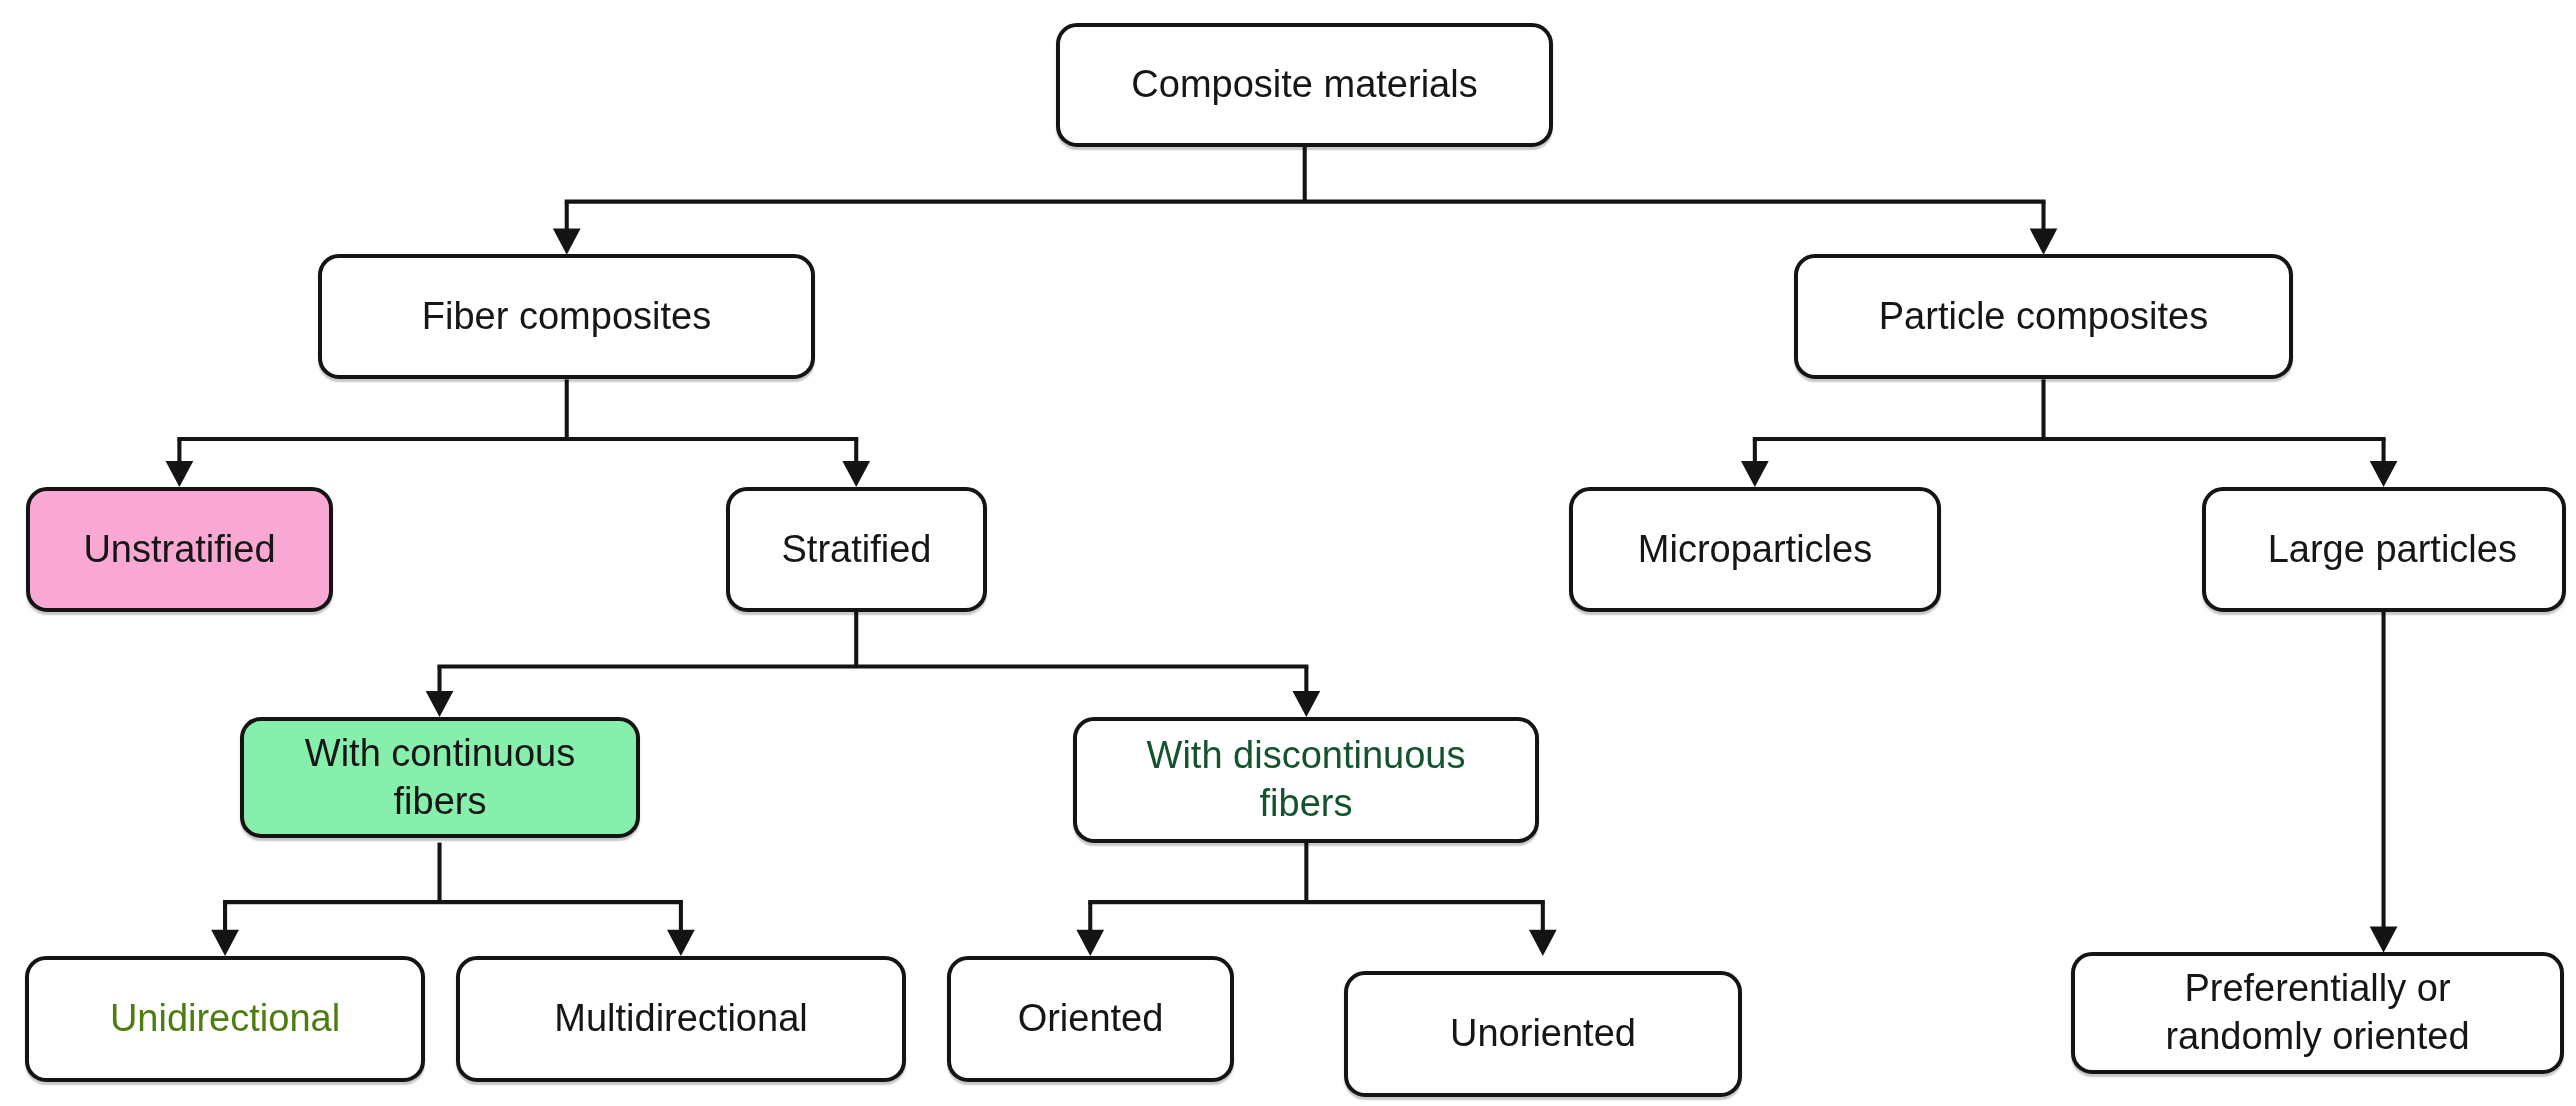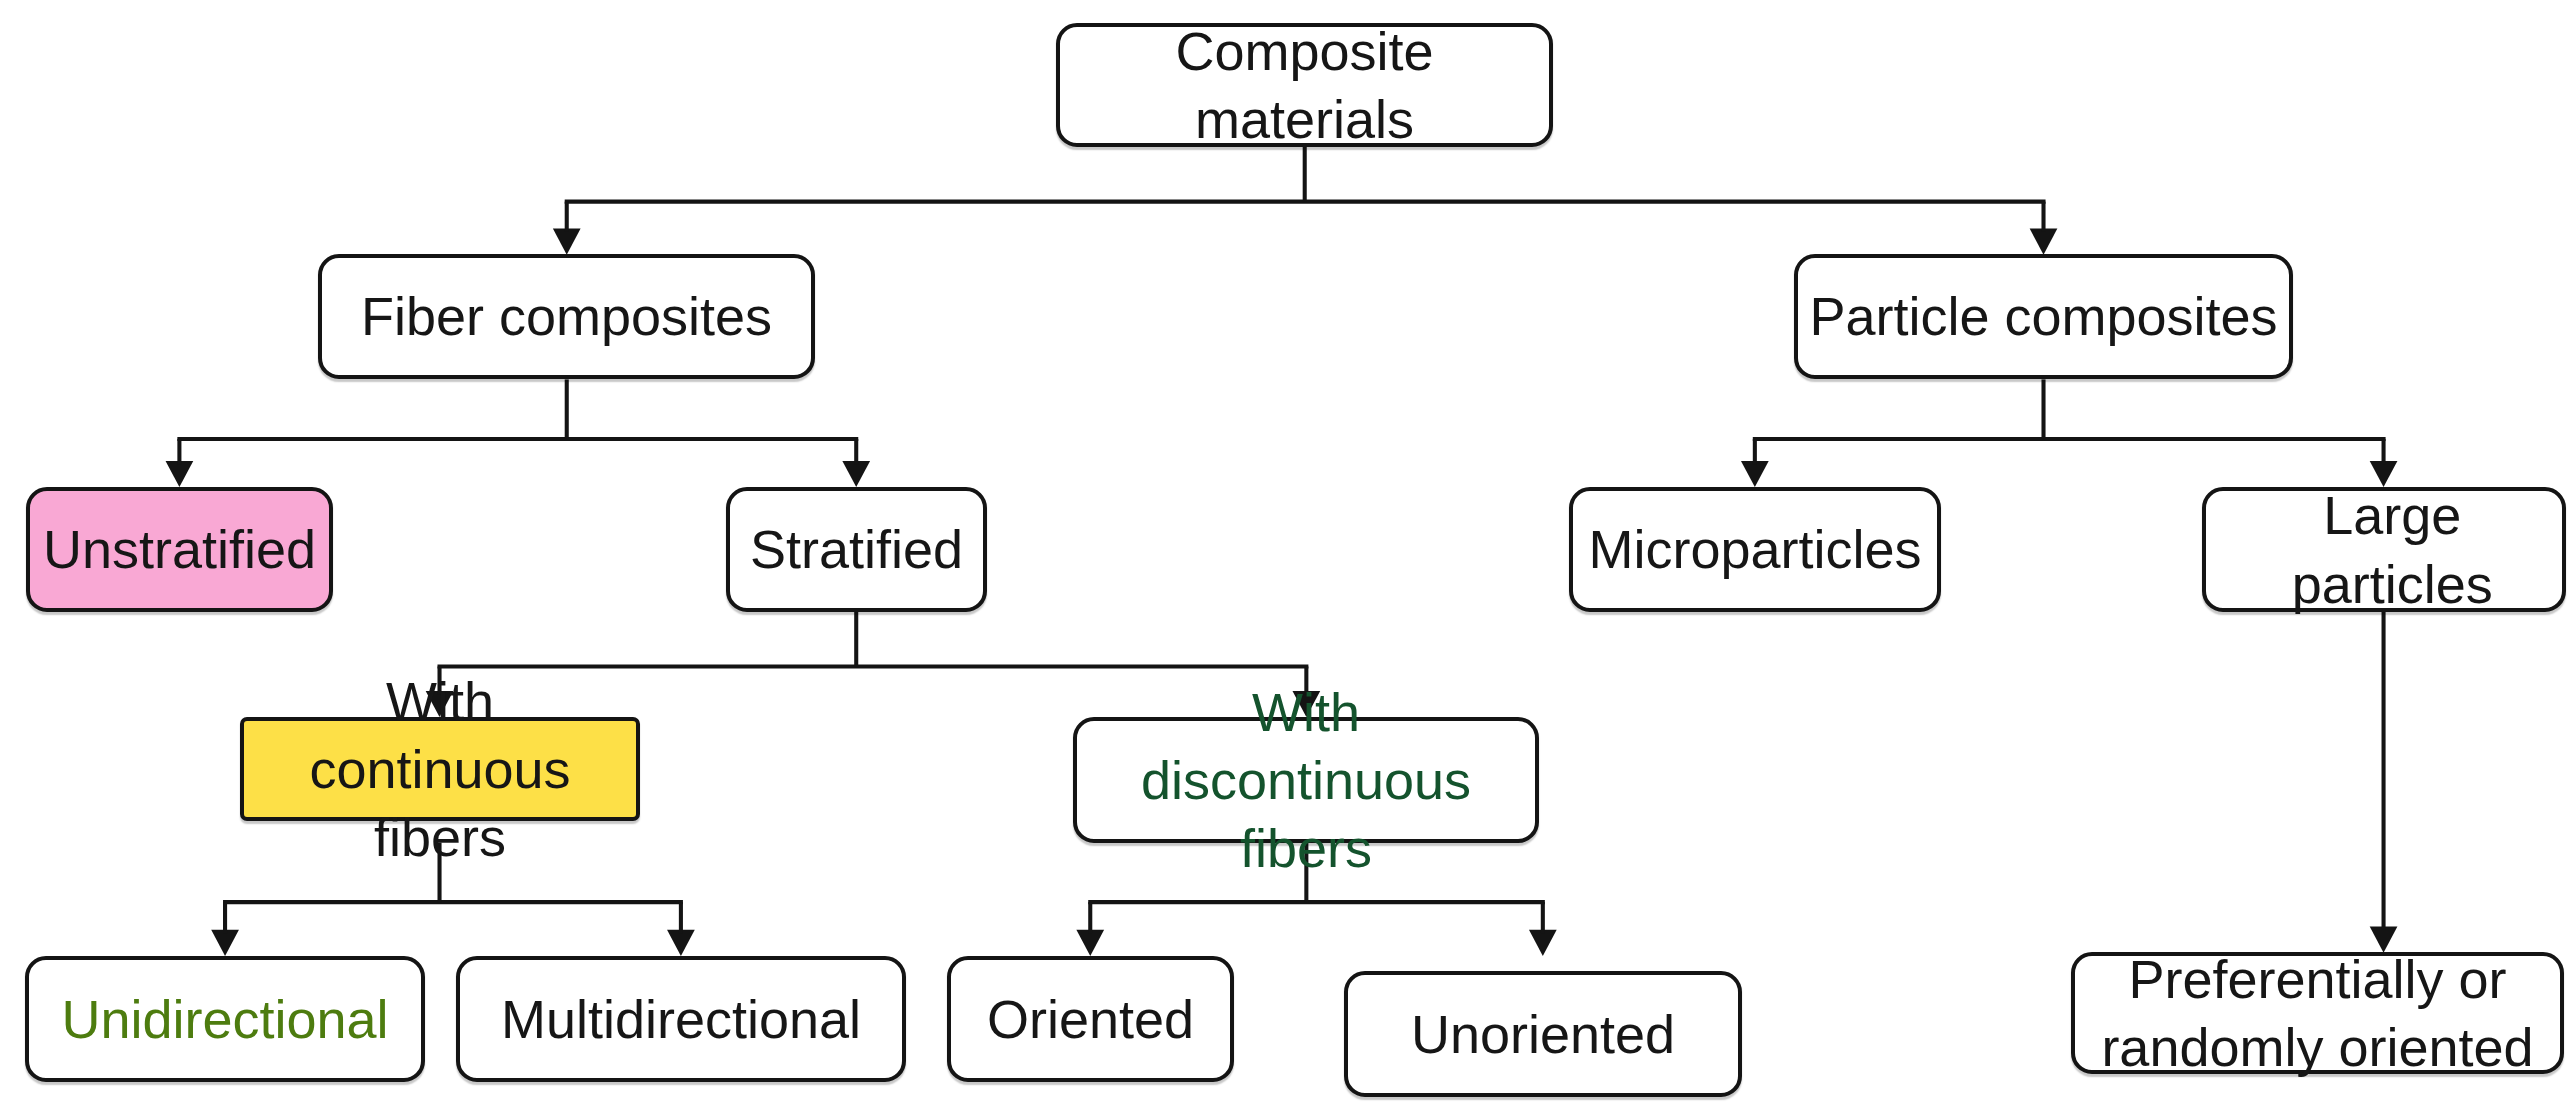--- a/index.html
+++ b/index.html
@@ -34,7 +34,7 @@
     border: 4.1px solid #141414;
     border-radius: 21px;
     box-shadow: 0 2.4px 1.6px rgba(0,0,0,0.22);
-    font-size: 54px;
+    font-size: 38px;
     line-height: 1.26;
     color: #161616;
     padding: 3.3px 11.4px;

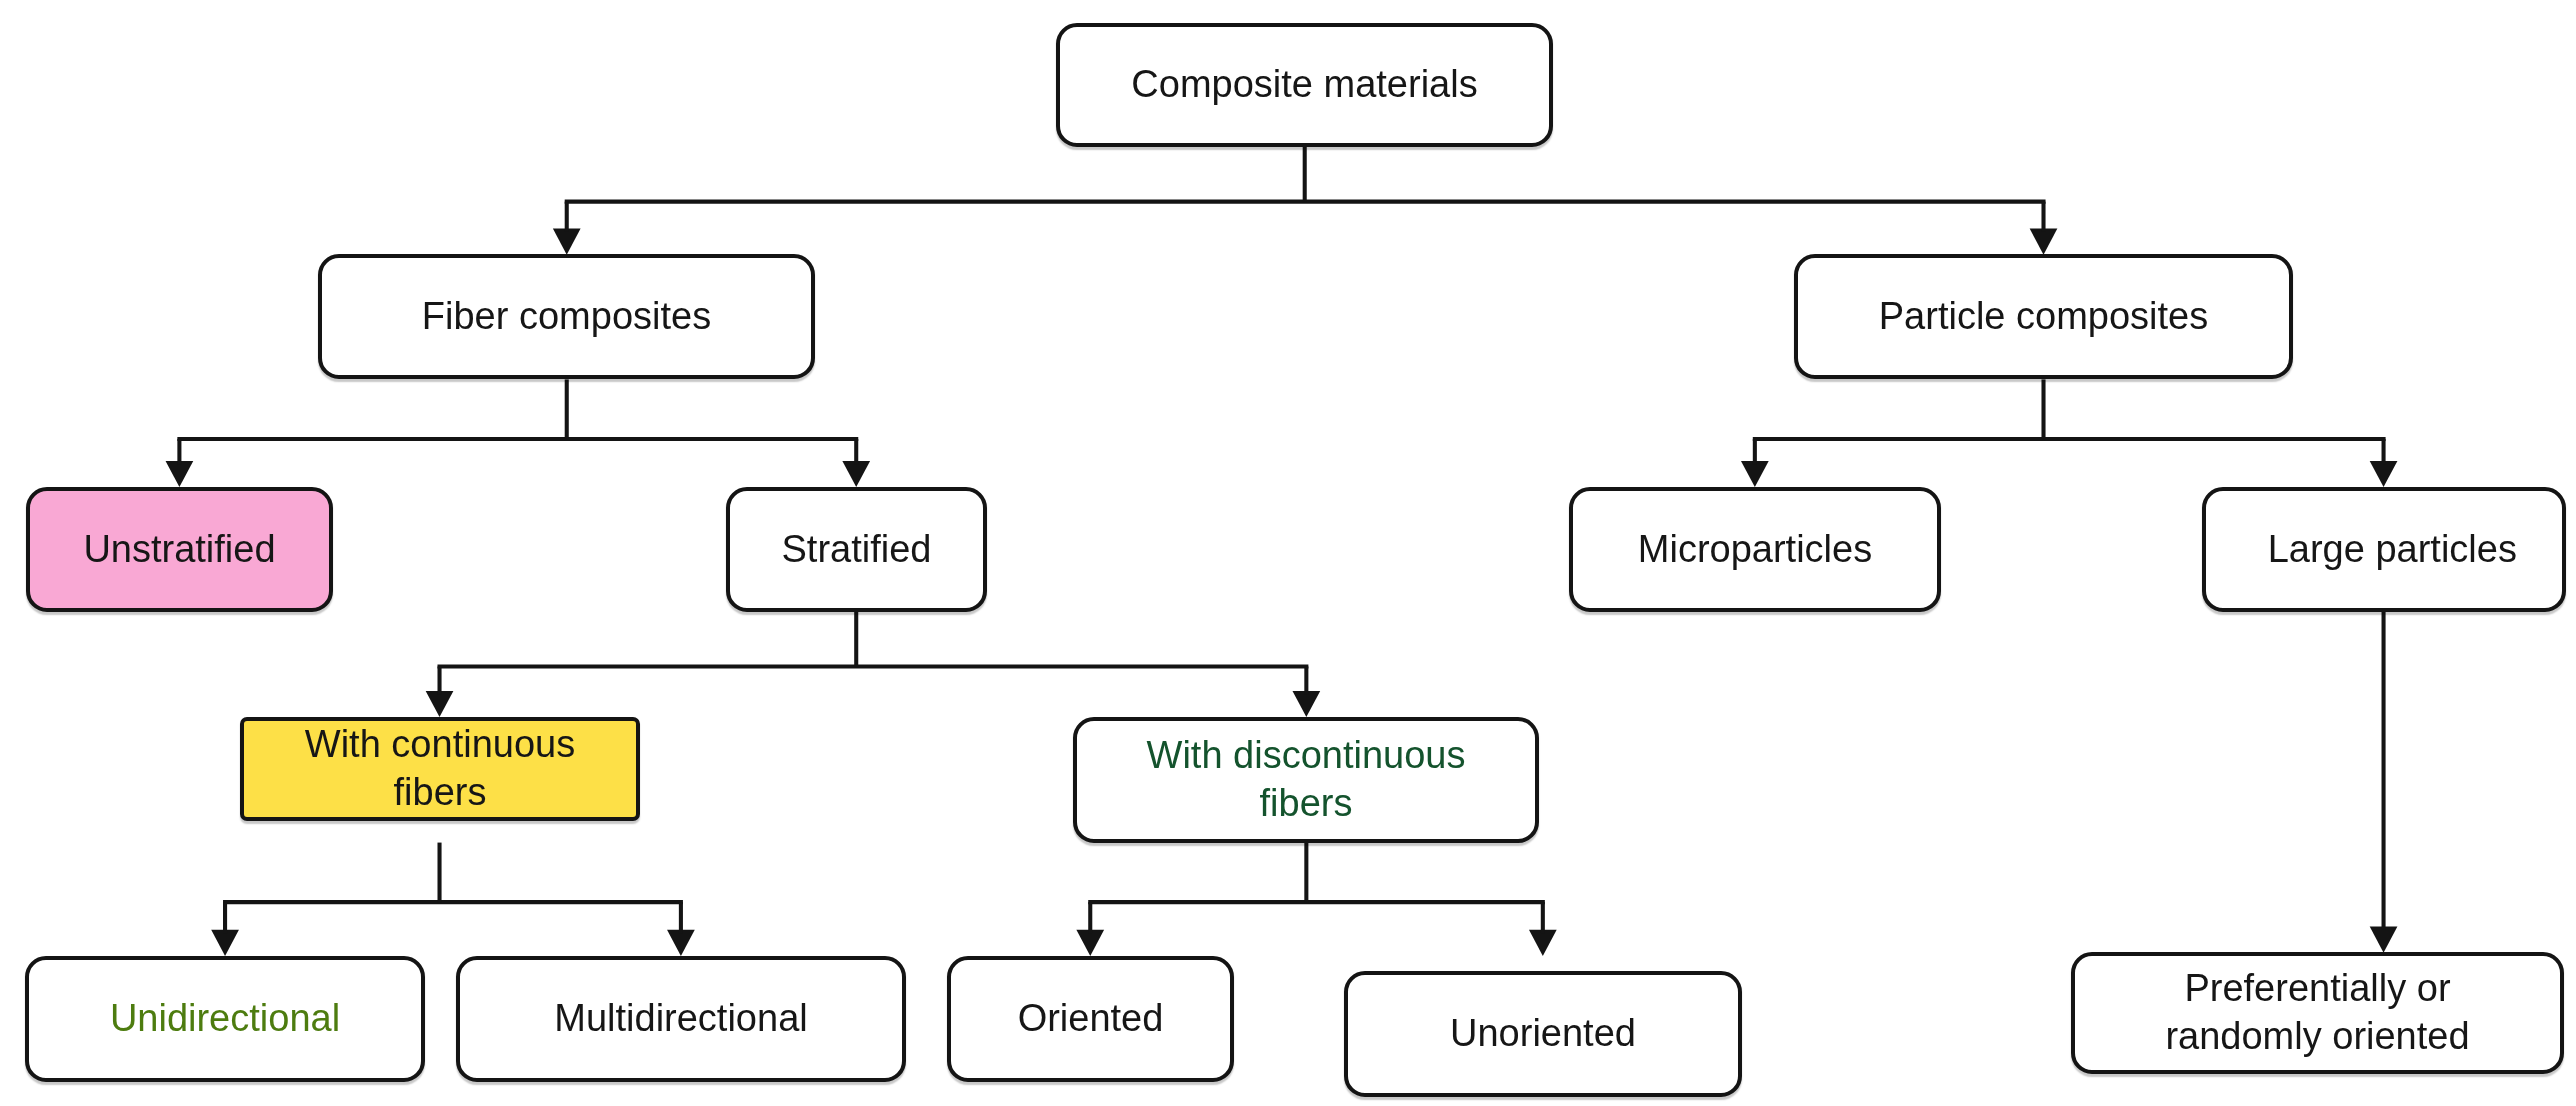--- a/index.html
+++ b/index.html
@@ -123,7 +123,7 @@
       <div class="node" style="left: 2202px; top: 487px; width: 364px; height: 125px; border-color: rgb(20, 20, 20); background: rgb(255, 255, 255); color: rgb(22, 22, 22); padding-left: 28px;">
         <span class="label">Large particles</span>
       </div>
-      <div class="node" style="left: 240px; top: 717px; width: 400px; height: 104px; border-color: rgb(20, 20, 20); background: #fde047; color: rgb(22, 22, 22); border-radius: 7px;">
+      <div class="node" style="left: 240px; top: 717px; width: 400px; height: 121px; border-color: rgb(20, 20, 20); background: #86efac; color: rgb(22, 22, 22);">
         <span class="label">With continuous
 fibers</span>
       </div>

